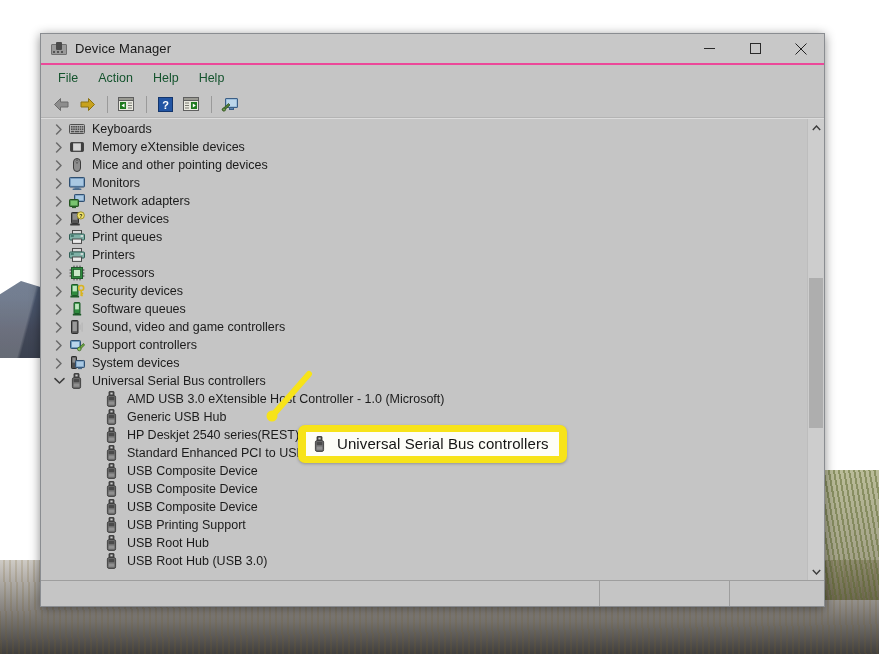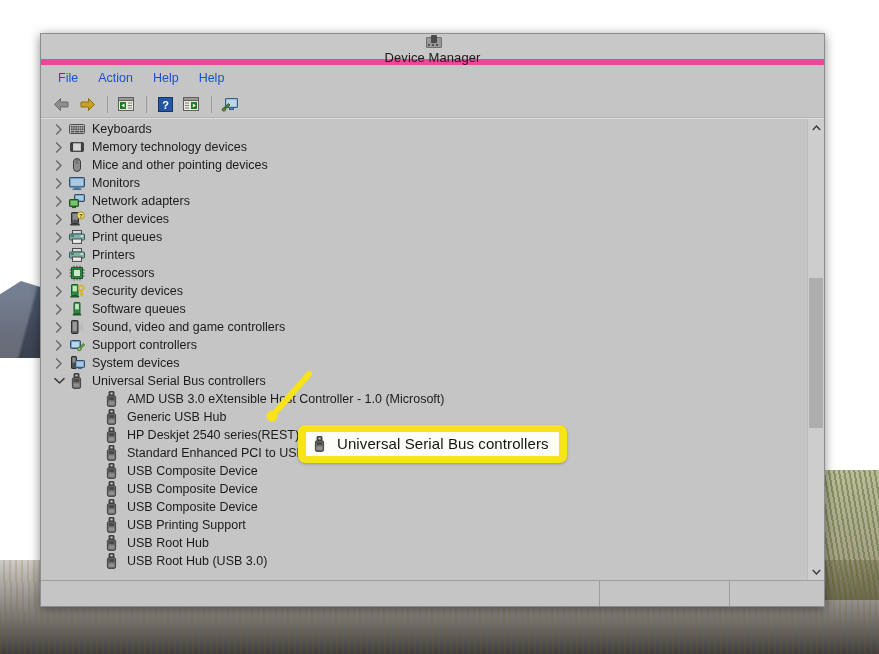--- a/index.html
+++ b/index.html
@@ -86,8 +86,7 @@
     height: 31px; min-height: 31px;
     background: #c8c8c8;
     display: flex; align-items: center;
-    border-bottom: 6px solid #ec4899;
-    flex-direction: column;
+    border-bottom: 2px solid #ec4899;
   }
   #title-icon {
     width: 16px; height: 16px; margin-left: 10px; margin-right: 8px;

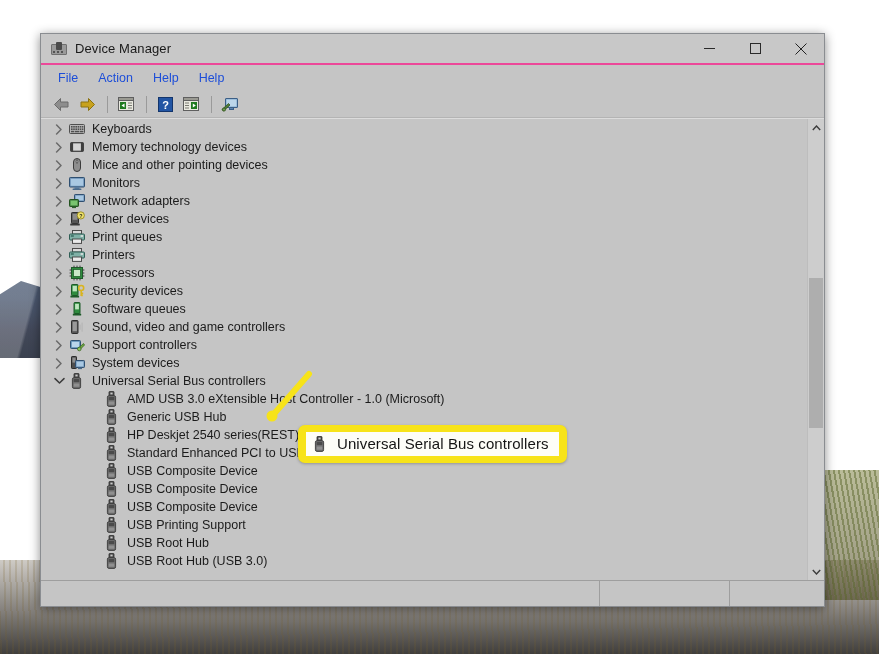--- a/index.html
+++ b/index.html
@@ -120,7 +120,7 @@
     padding-left: 8px;
   }
   .menu-item {
-    font-size: 12.5px; color: #1d4ed8;
+    font-size: 12.5px; color: #14532d;
     padding: 3px 9px; margin-right: 2px;
     border-radius: 0;
   }

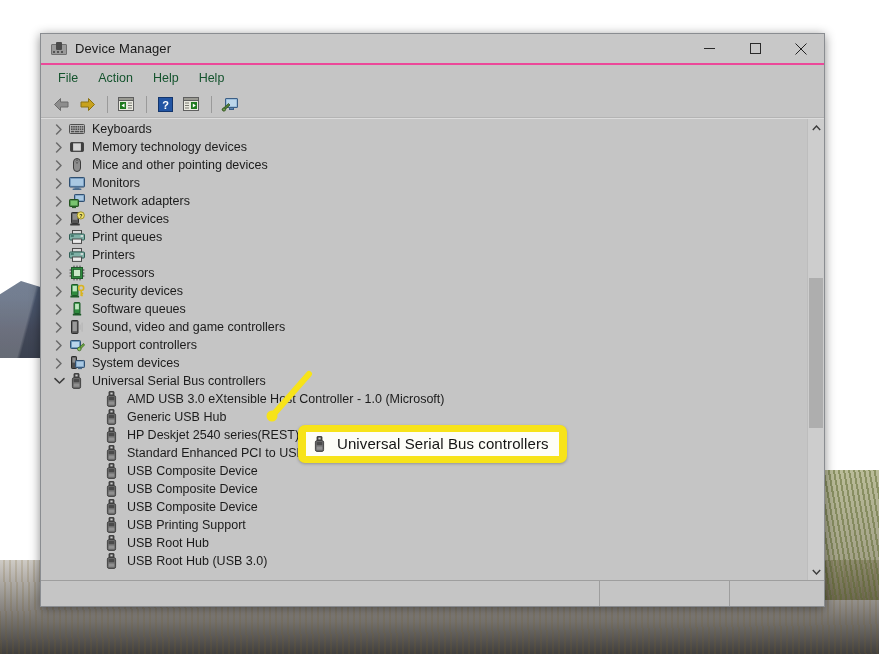--- a/index.html
+++ b/index.html
@@ -387,7 +387,7 @@
                 <rect x="11.9" y="3.5" width="2.6" height="9" fill="#3f3f3f"></rect>
               </svg>
             </span>
-            <span class="label">Memory technology devices</span>
+            <span class="label">Memory eXtensible devices</span>
           </div>
           <div class="row">
             <span class="chev">

